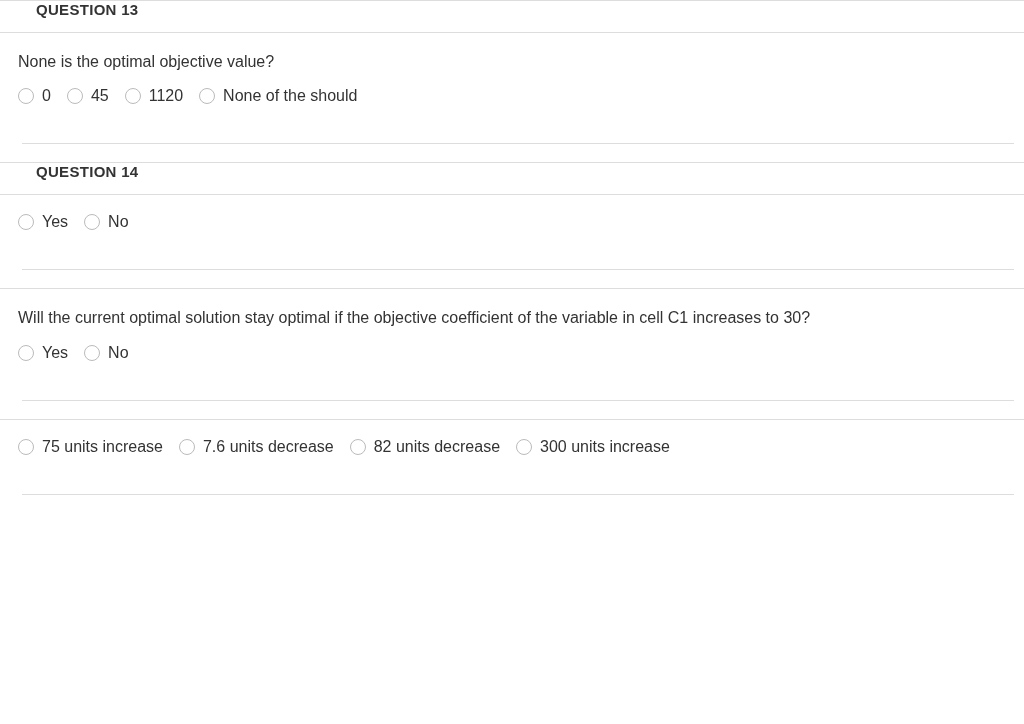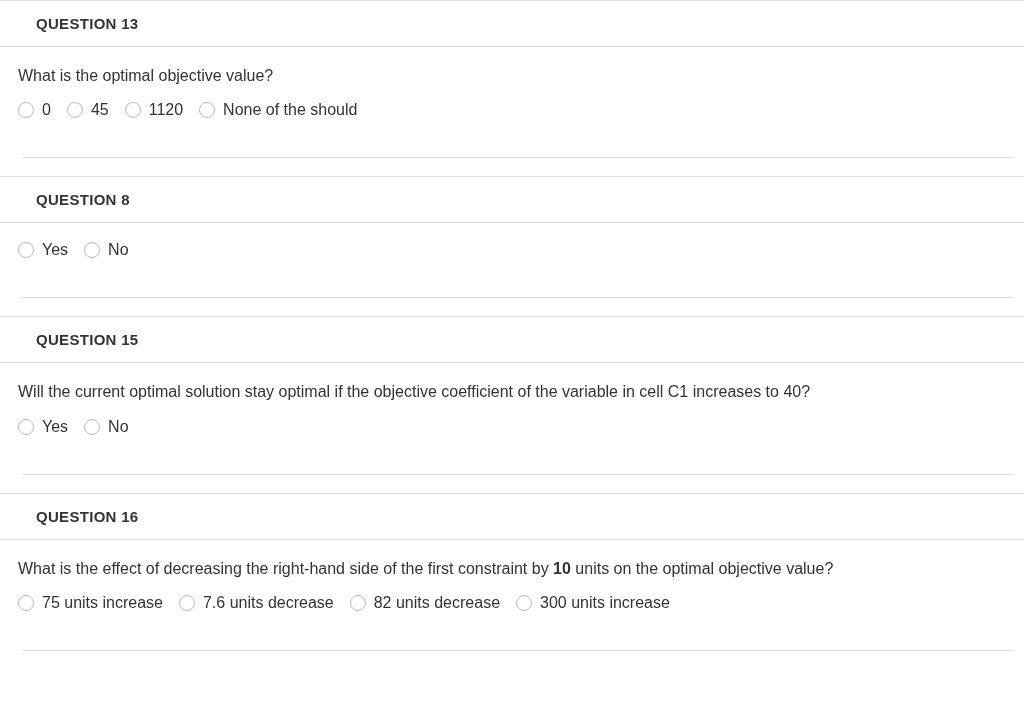--- a/index.html
+++ b/index.html
@@ -19,7 +19,7 @@
       border-top: 1px solid #ddd;
     }
     .question-header {
-      padding: 14px 0 14px 36px;
+      padding: 0 0 14px 36px;
       border-bottom: 1px solid #ddd;
     }
     .question-title {

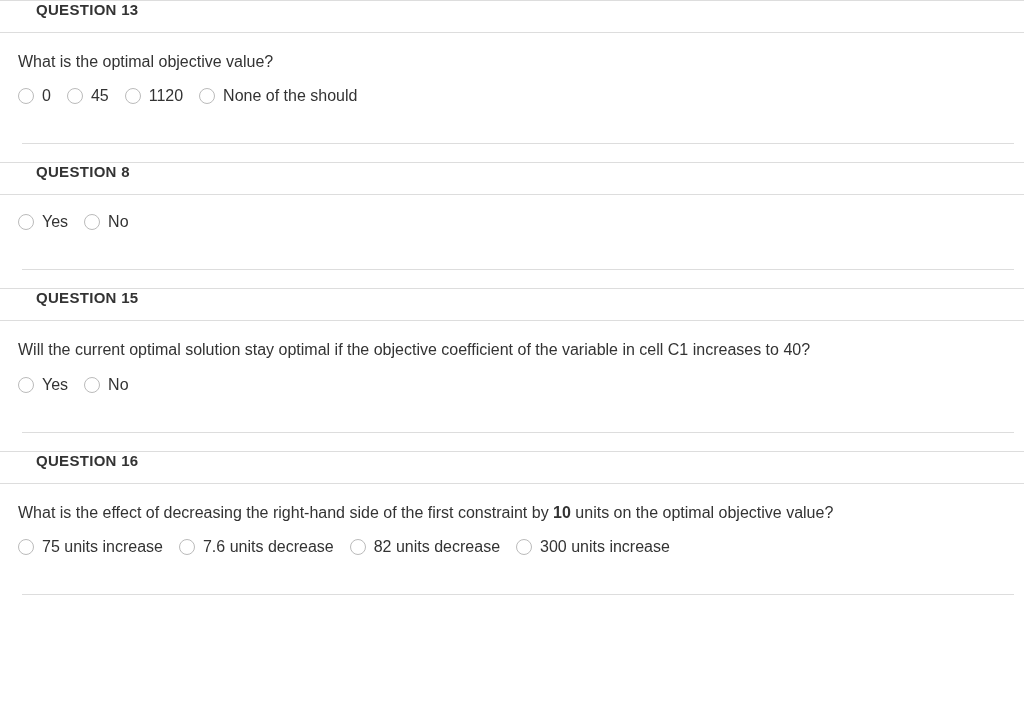--- a/index.html
+++ b/index.html
@@ -82,7 +82,7 @@
         <div class="question-title">QUESTION 13</div>
       </div>
       <div class="question-body">
-        <div class="question-prompt">What is the optimal objective value?</div>
+        <div class="question-prompt">None is the optimal objective value?</div>
         <div class="options-row">
           <label class="option">
             <span class="radio"></span>

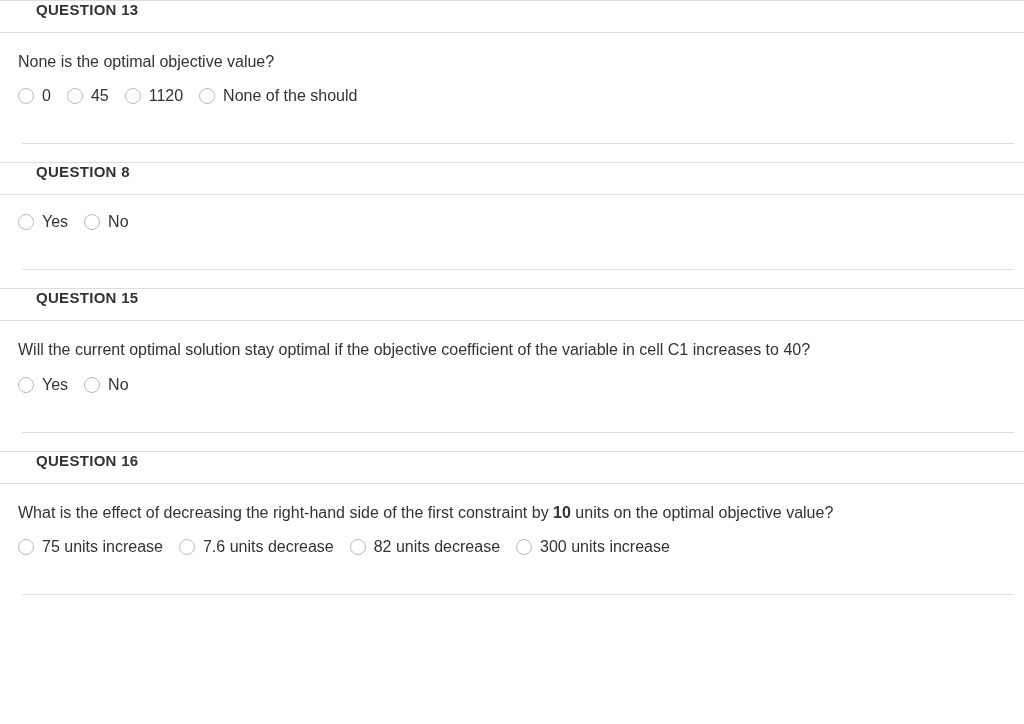--- a/index.html
+++ b/index.html
@@ -106,7 +106,7 @@
     </div>
     <div class="question-block">
       <div class="question-header">
-        <div class="question-title">QUESTION 8</div>
+        <div class="question-title">QUESTION 14</div>
       </div>
       <div class="question-body">
         <div class="options-row">

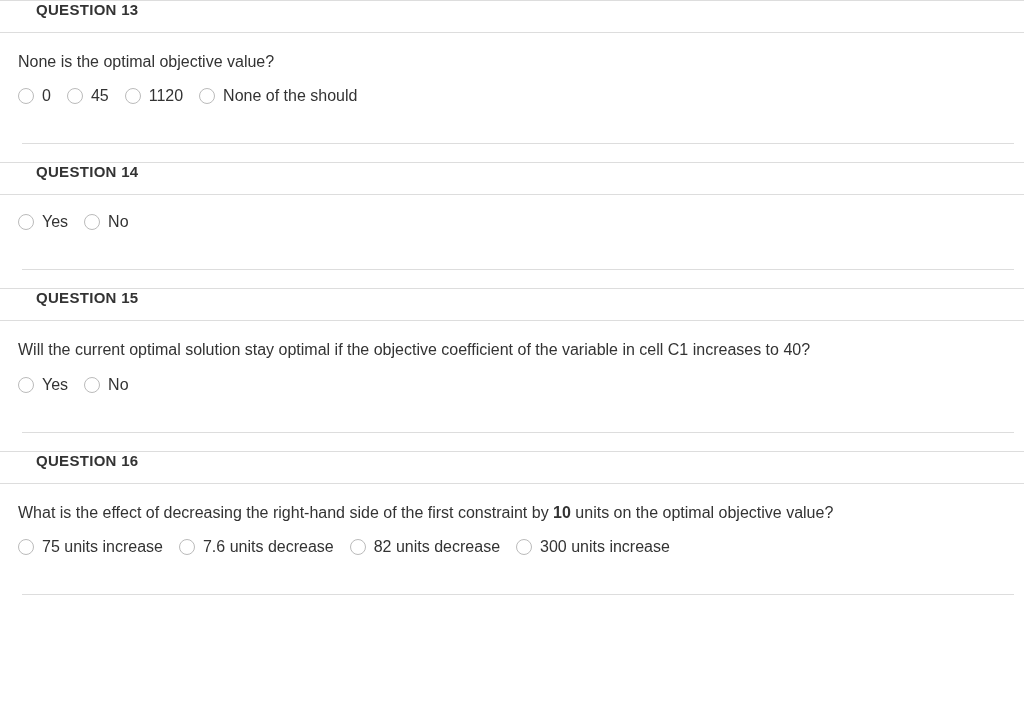--- a/index.html
+++ b/index.html
@@ -123,9 +123,6 @@
       </div>
     </div>
     <div class="question-block">
-      <div class="question-header">
-        <div class="question-title">QUESTION 15</div>
-      </div>
       <div class="question-body">
         <div class="question-prompt">Will the current optimal solution stay optimal if the objective coefficient of the variable in cell C1 increases to 40?</div>
         <div class="options-row">

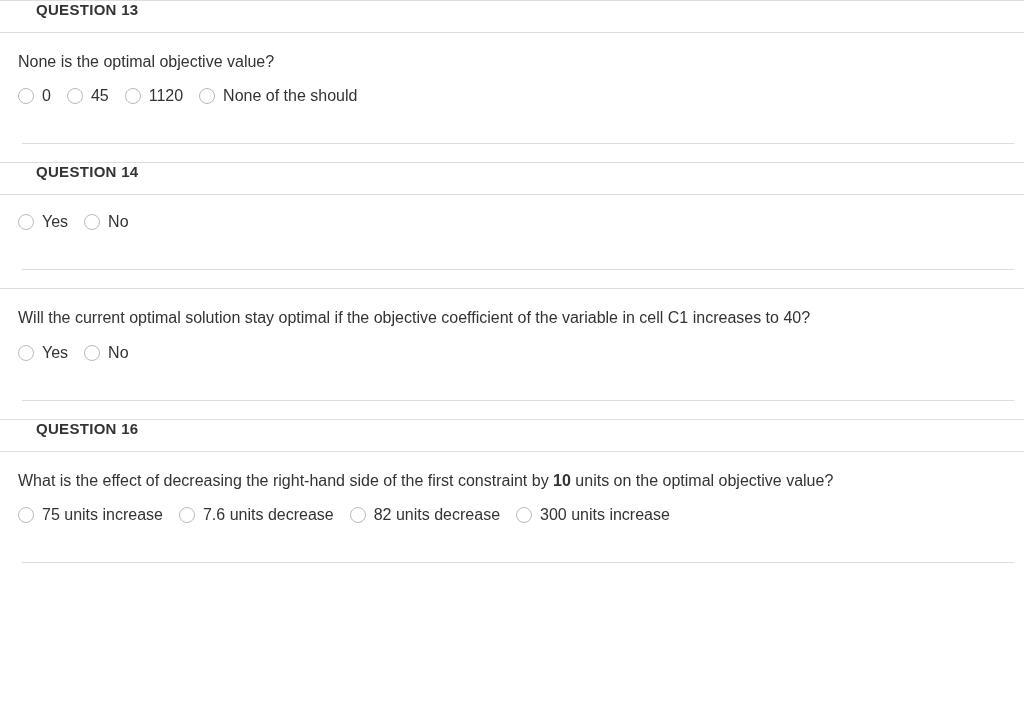--- a/index.html
+++ b/index.html
@@ -124,7 +124,7 @@
     </div>
     <div class="question-block">
       <div class="question-body">
-        <div class="question-prompt">Will the current optimal solution stay optimal if the objective coefficient of the variable in cell C1 increases to 40?</div>
+        <div class="question-prompt">Will the current optimal solution stay optimal if the objective coefficient of the variable in cell C1 increases to 30?</div>
         <div class="options-row">
           <label class="option">
             <span class="radio"></span>

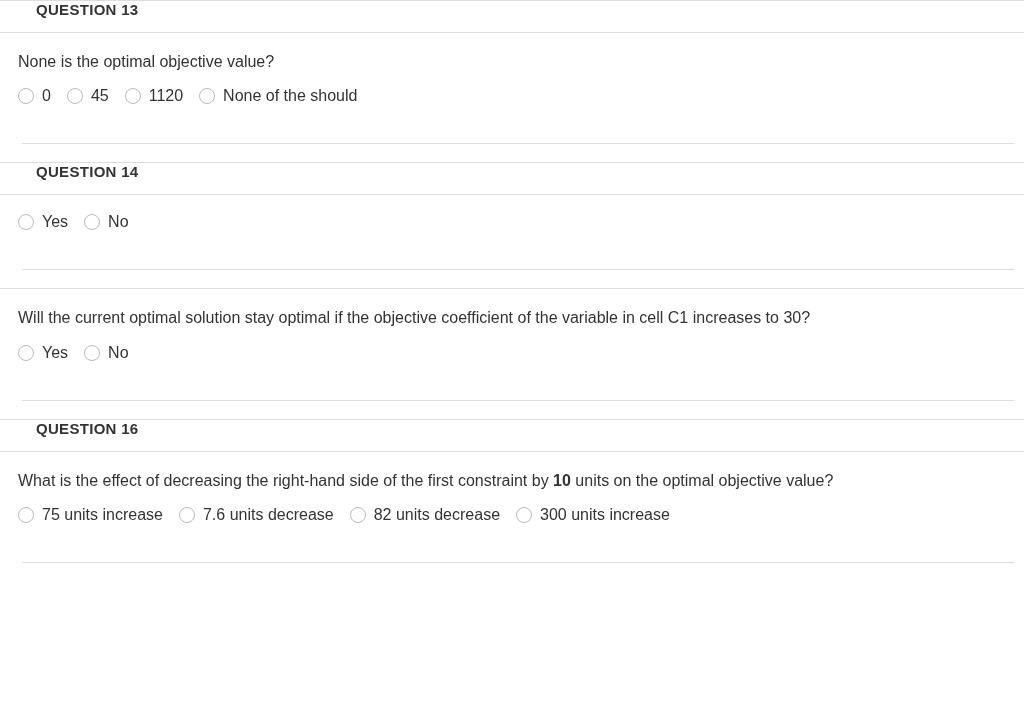--- a/index.html
+++ b/index.html
@@ -139,9 +139,6 @@
       </div>
     </div>
     <div class="question-block">
-      <div class="question-header">
-        <div class="question-title">QUESTION 16</div>
-      </div>
       <div class="question-body">
         <div class="question-prompt">What is the effect of decreasing the right-hand side of the first constraint by <strong>10</strong> units on the optimal objective value?</div>
         <div class="options-row">

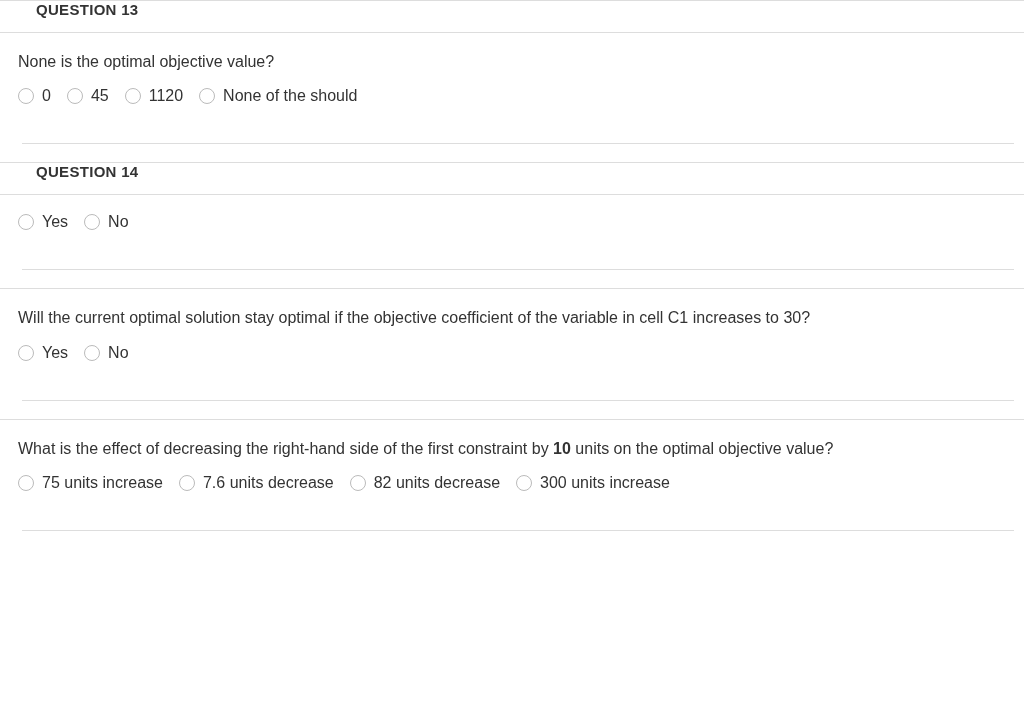--- a/index.html
+++ b/index.html
@@ -140,7 +140,6 @@
     </div>
     <div class="question-block">
       <div class="question-body">
-        <div class="question-prompt">What is the effect of decreasing the right-hand side of the first constraint by <strong>10</strong> units on the optimal objective value?</div>
         <div class="options-row">
           <label class="option">
             <span class="radio"></span>

